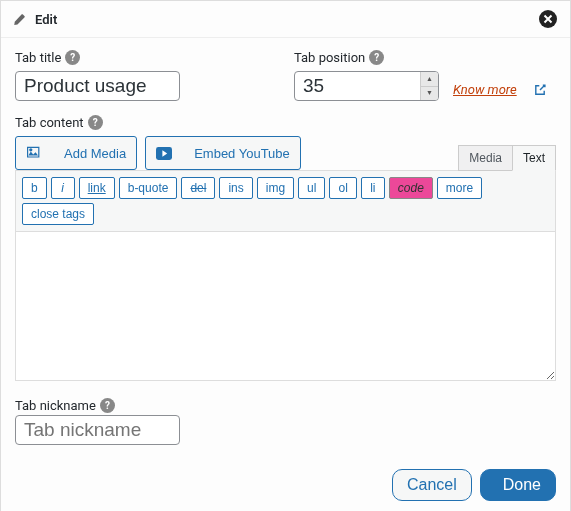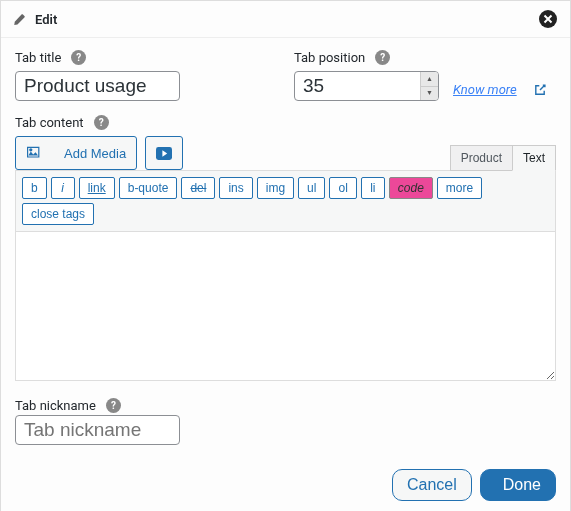--- a/index.html
+++ b/index.html
@@ -12,7 +12,7 @@
 .body { padding: 12px 14px 16px; }
 .row { display: flex; gap: 14px; }
 .field { display: flex; flex-direction: column; gap: 4px; }
-.field-label { display: flex; align-items: center; gap: 10px; font-size: 13px; color: #23282d; margin-bottom: 2px; }
+.field-label { display: flex; align-items: center; gap: 4px; font-size: 13px; color: #23282d; margin-bottom: 2px; }
 .help { width: 15px; height: 15px; border-radius: 50%; background: #888; color: #fff; display: inline-flex; align-items: center; justify-content: center; font-size: 10px; font-weight: bold; cursor: pointer; }
 input[type=text], input[type=number] { border: 1px solid #8c8f94; border-radius: 4px; padding: 4px 8px; font-size: 19px; height: 30px; background: #fff; color: #2c3338; }
 .tab-title-input { width: 165px; }

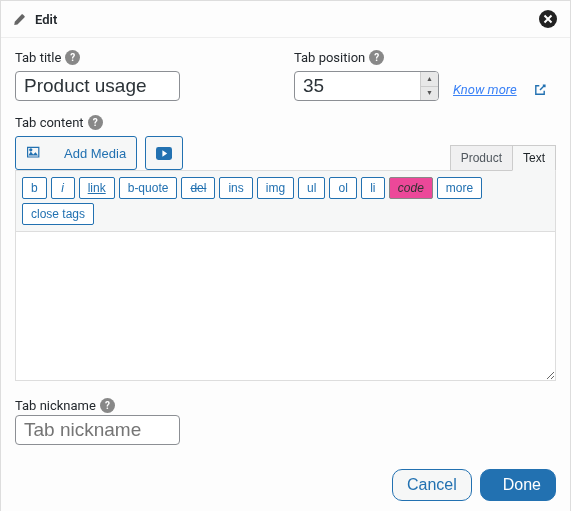--- a/index.html
+++ b/index.html
@@ -21,7 +21,7 @@
 .spinner-btns { position: absolute; right: 1px; top: 1px; bottom: 1px; width: 18px; background: #e8e8e8; border-left: 1px solid #ccc; border-radius: 0 3px 3px 0; display: flex; flex-direction: column; }
 .spinner-btns span { flex: 1; display: flex; align-items: center; justify-content: center; font-size: 7px; color: #555; cursor: pointer; }
 .spinner-btns span:first-child { border-bottom: 1px solid #ccc; }
-.know-more { display: inline-flex; align-items: center; gap: 16px; color: #3b82f6; text-decoration: underline; font-style: italic; font-size: 13px; cursor: pointer; align-self: flex-end; margin-bottom: 4px; }
+.know-more { display: inline-flex; align-items: center; gap: 16px; color: #c2410c; text-decoration: underline; font-style: italic; font-size: 13px; cursor: pointer; align-self: flex-end; margin-bottom: 4px; }
 .content-section { margin-top: 14px; }
 .media-row { display: flex; align-items: flex-end; gap: 8px; margin-top: 6px; }
 .btn { border: 1px solid #2271b1; color: #2271b1; background: #f6f7f7; padding: 16px 10px; border-radius: 3px; font-size: 13px; cursor: pointer; display: inline-flex; align-items: center; gap: 22px; height: 30px; }

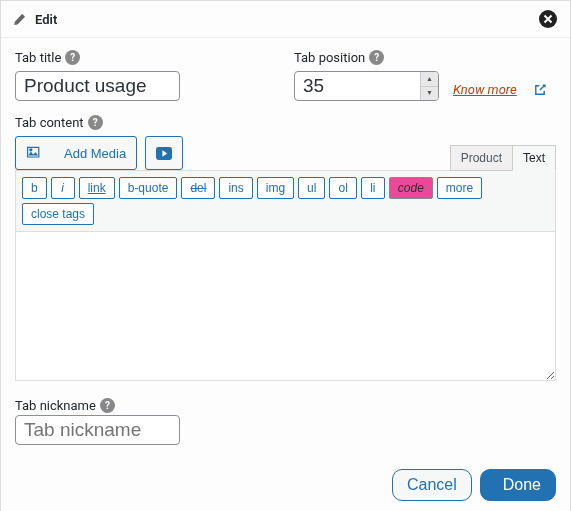--- a/index.html
+++ b/index.html
@@ -123,6 +123,7 @@
                 <path d="M8 4v8l6-4z" fill="#fff"></path>
               </svg>
           </span>
+          <span>Embed YouTube</span>
         </button>
         <div class="tab-switch">
           <button>Product</button>

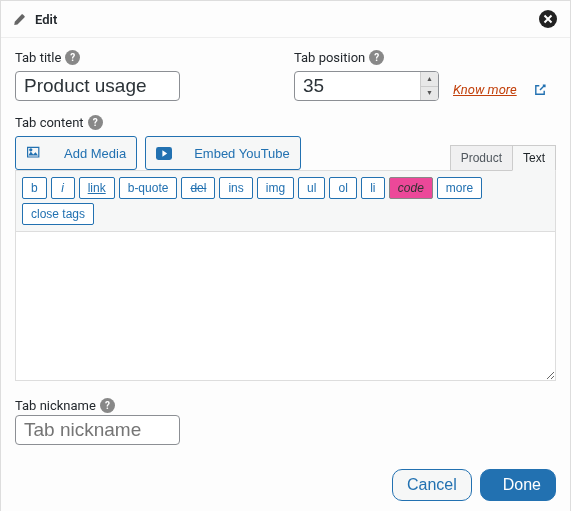--- a/index.html
+++ b/index.html
@@ -126,7 +126,7 @@
           <span>Embed YouTube</span>
         </button>
         <div class="tab-switch">
-          <button>Product</button>
+          <button>Media</button>
           <button class="active">Text</button>
         </div>
       </div>

